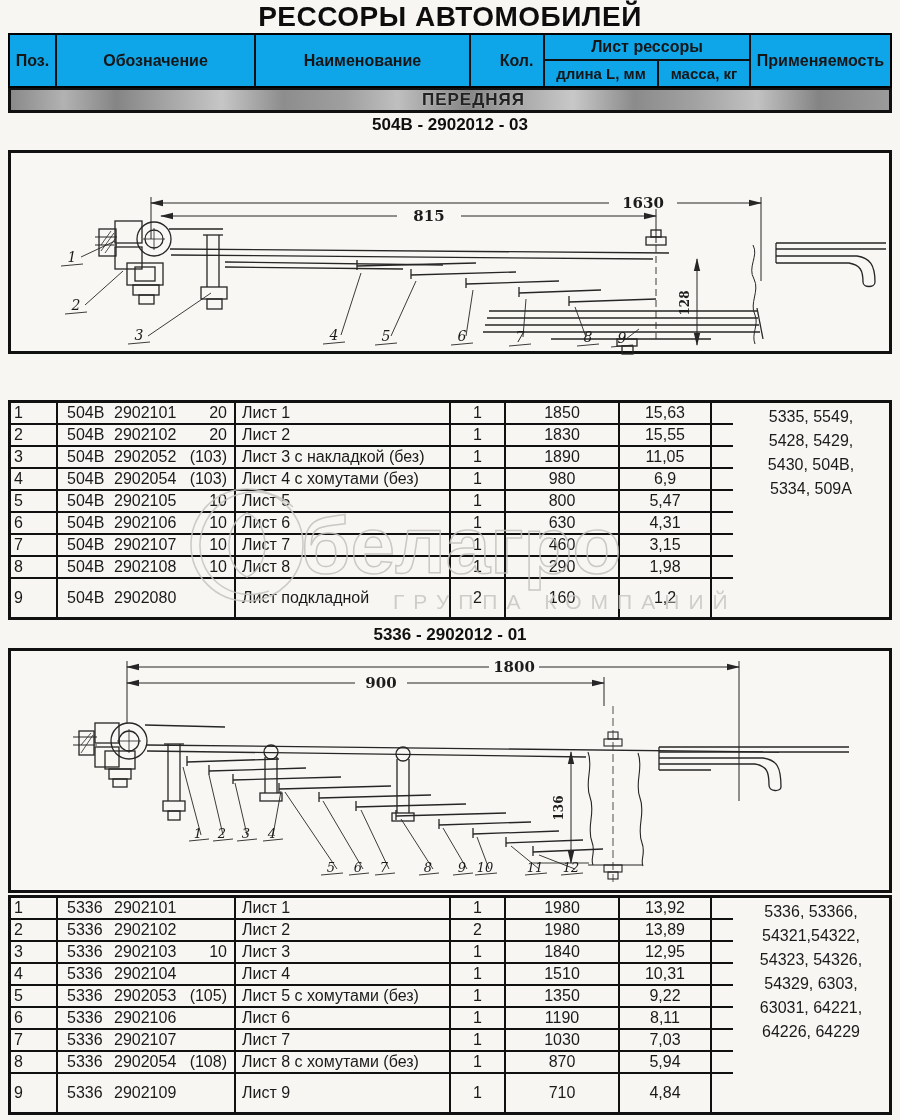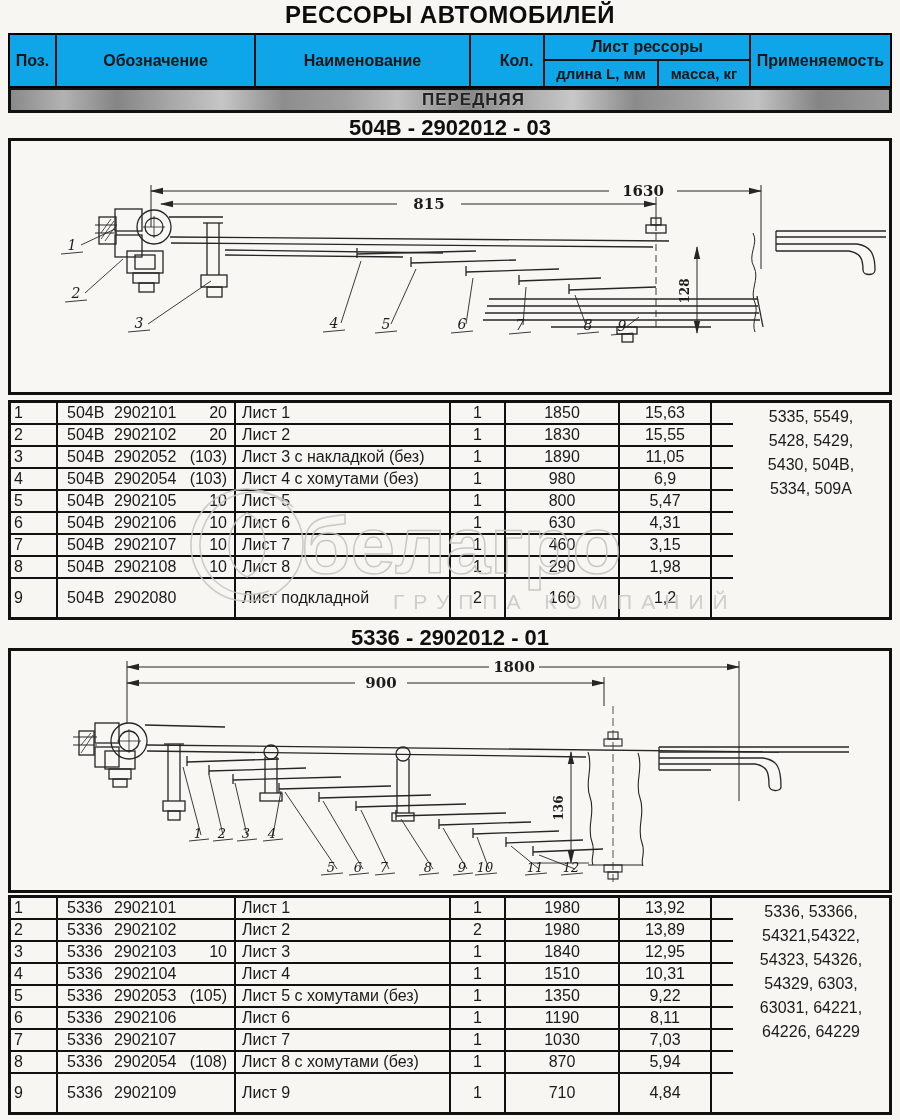--- a/index.html
+++ b/index.html
@@ -11,7 +11,7 @@
   }
   .title {
     position: absolute; top: 1px; left: 0; width: 100%;
-    text-align: center; font-size: 24px; font-weight: bold; letter-spacing: .5px; color:#0d0d0d;
+    text-align: center; font-size: 28px; font-weight: bold; letter-spacing: .5px; color:#0d0d0d;
   }
   
   .thead {

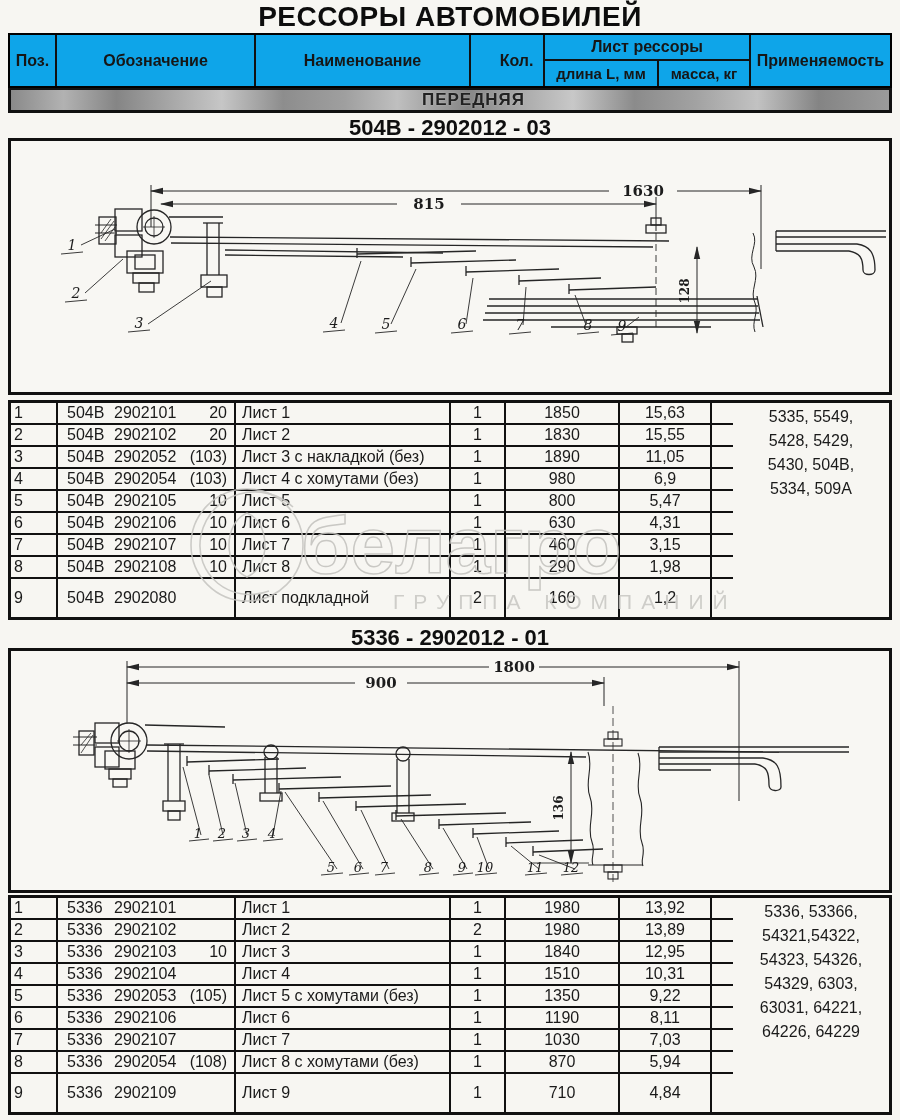--- a/index.html
+++ b/index.html
@@ -46,7 +46,7 @@
   
   .section-code {
     position: absolute; left: 0; width: 100%; text-align:center;
-    font-weight: bold; font-size: 22px; color:#0f0f0f;
+    font-weight: bold; font-size: 17px; color:#0f0f0f;
   }
   #code1 { top: 115px; }
   #code2 { top: 625px; }

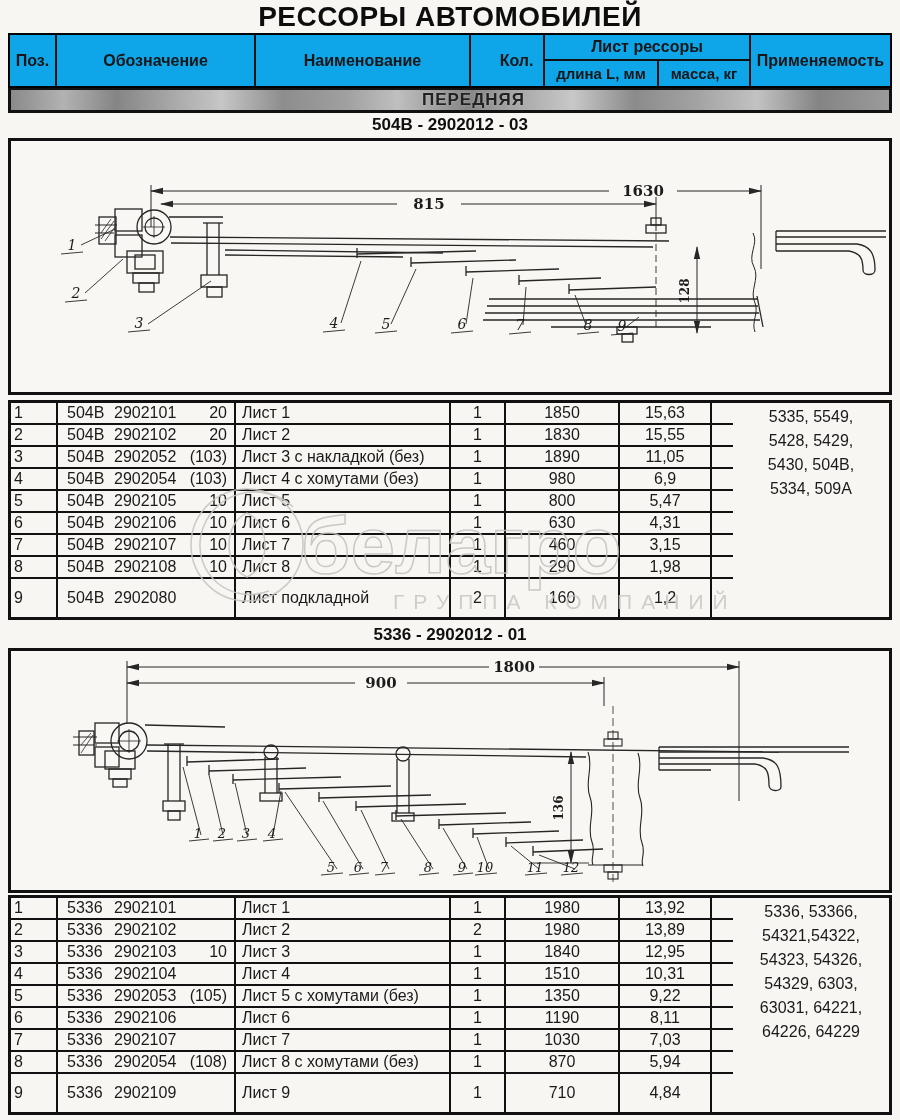--- a/index.html
+++ b/index.html
@@ -55,7 +55,7 @@
     position: absolute; left: 8px; width: 884px;
     border: 3px solid #111; background: #f8f7f3;
   }
-  #draw1 { top: 138px; height: 257px; }
+  #draw1 { top: 150px; height: 204px; }
   #draw2 { top: 648px; height: 245px; }
   .drawing-box svg { display:block; }
   

